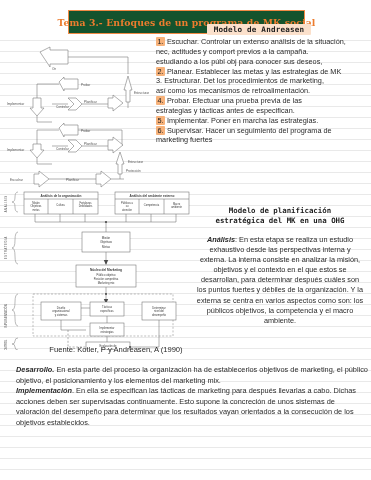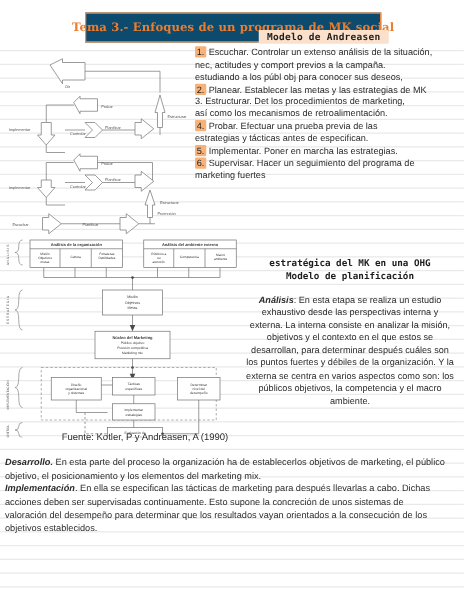--- a/index.html
+++ b/index.html
@@ -19,7 +19,7 @@
   
   .banner{
     position:absolute;left:68px;top:10px;width:237px;height:24px;
-    border:1.6px solid #f08a45;background:#0c4a6e;
+    border:1.6px solid #f08a45;background:#14532d;
     display:flex;align-items:center;justify-content:center;
     box-sizing:border-box;
   }

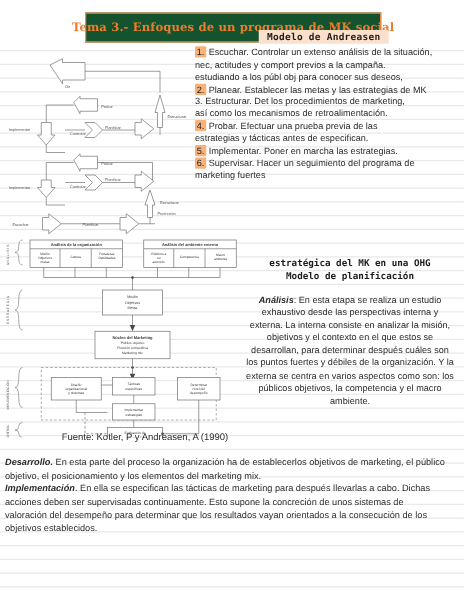--- a/index.html
+++ b/index.html
@@ -326,8 +326,8 @@
 
   <div class="ohg">
     <div class="ohg-title">
+      <div>Modelo de planificación</div>
       <div>estratégica del MK en una OHG</div>
-      <div>Modelo de planificación</div>
     </div>
     <div class="ohg-body">
       <em>Análisis</em><span>: En esta etapa se realiza un estudio exhaustivo desde las perspectivas interna y externa. La interna consiste en analizar la misión, objetivos y el contexto en el que estos se desarrollan, para determinar después cuáles son los puntos fuertes y débiles de la organización. Y la externa se centra en varios aspectos como son: los públicos objetivos, la competencia y el macro ambiente.</span>

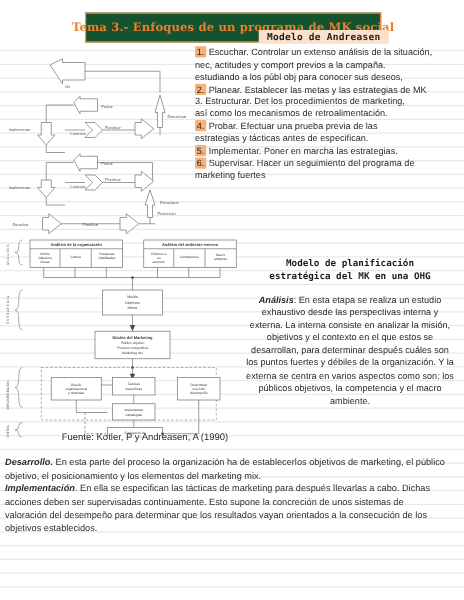--- a/index.html
+++ b/index.html
@@ -58,7 +58,7 @@
 
   
   .bottom{
-    position:absolute;left:4px;top:365px;width:352px;
+    position:absolute;left:16px;top:365px;width:352px;
     font-size:7.35px;line-height:10.6px;color:#2b2b2b;text-align:left;
   }
   .bottom p{margin:0 0 0 0;}

